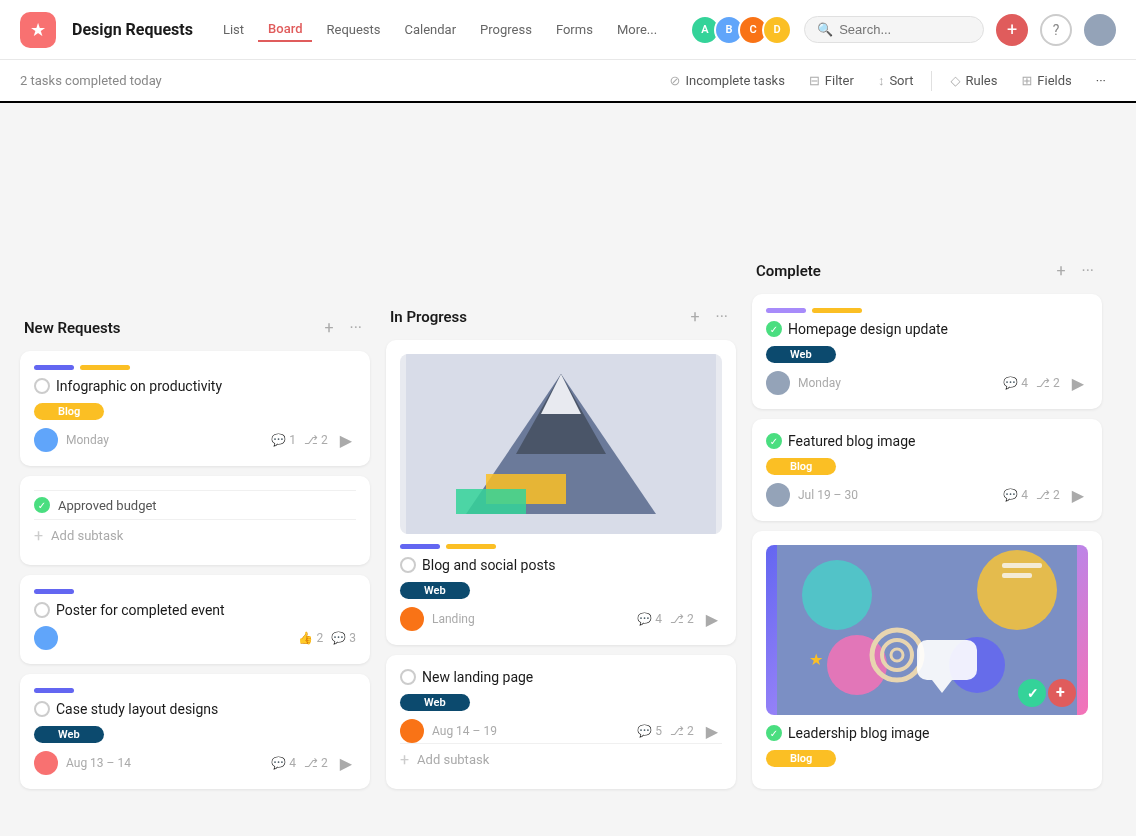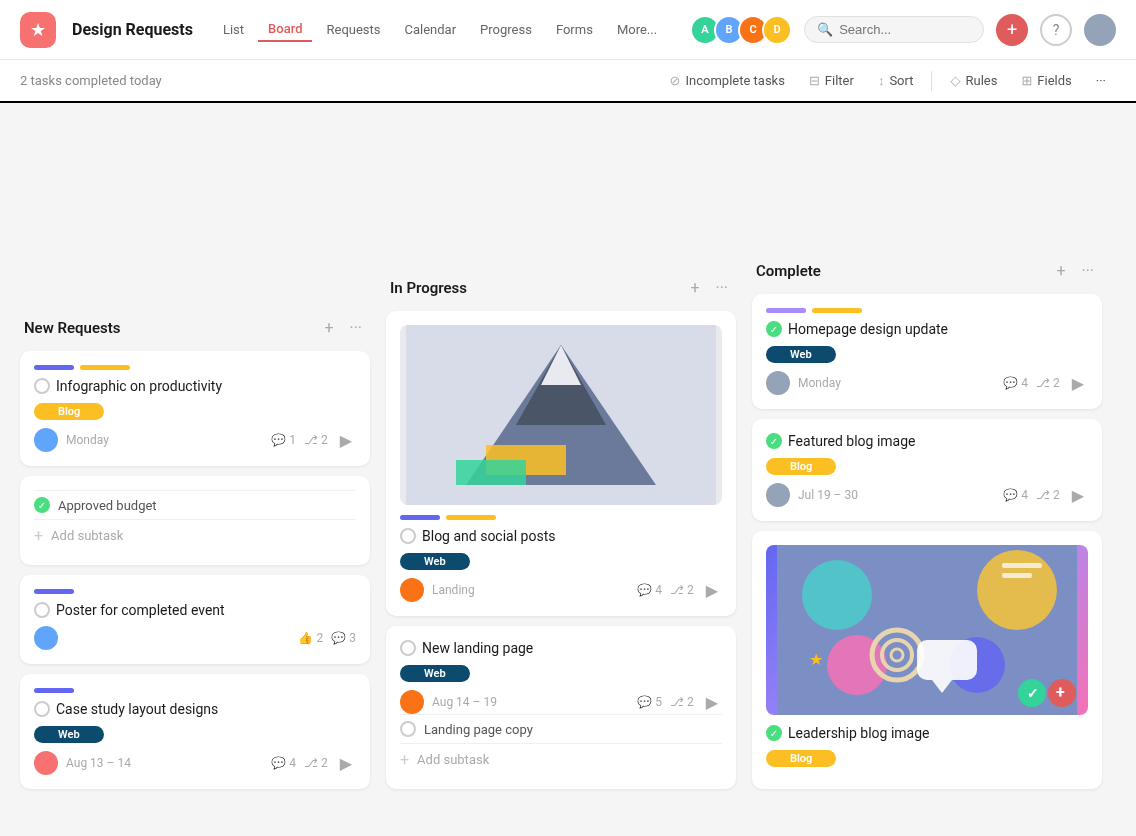--- a/index.html
+++ b/index.html
@@ -305,10 +305,6 @@
           <span class="col-icon-btn">▶</span>
         </div>
       </div>
-      <div class="subtask-item">
-        <span class="check-circle"></span>
-        <span>Landing page copy</span>
-      </div>
       <div class="add-subtask">
         <span style="font-size:16px; color:#ccc;">+</span>
         <span>Add subtask</span>

